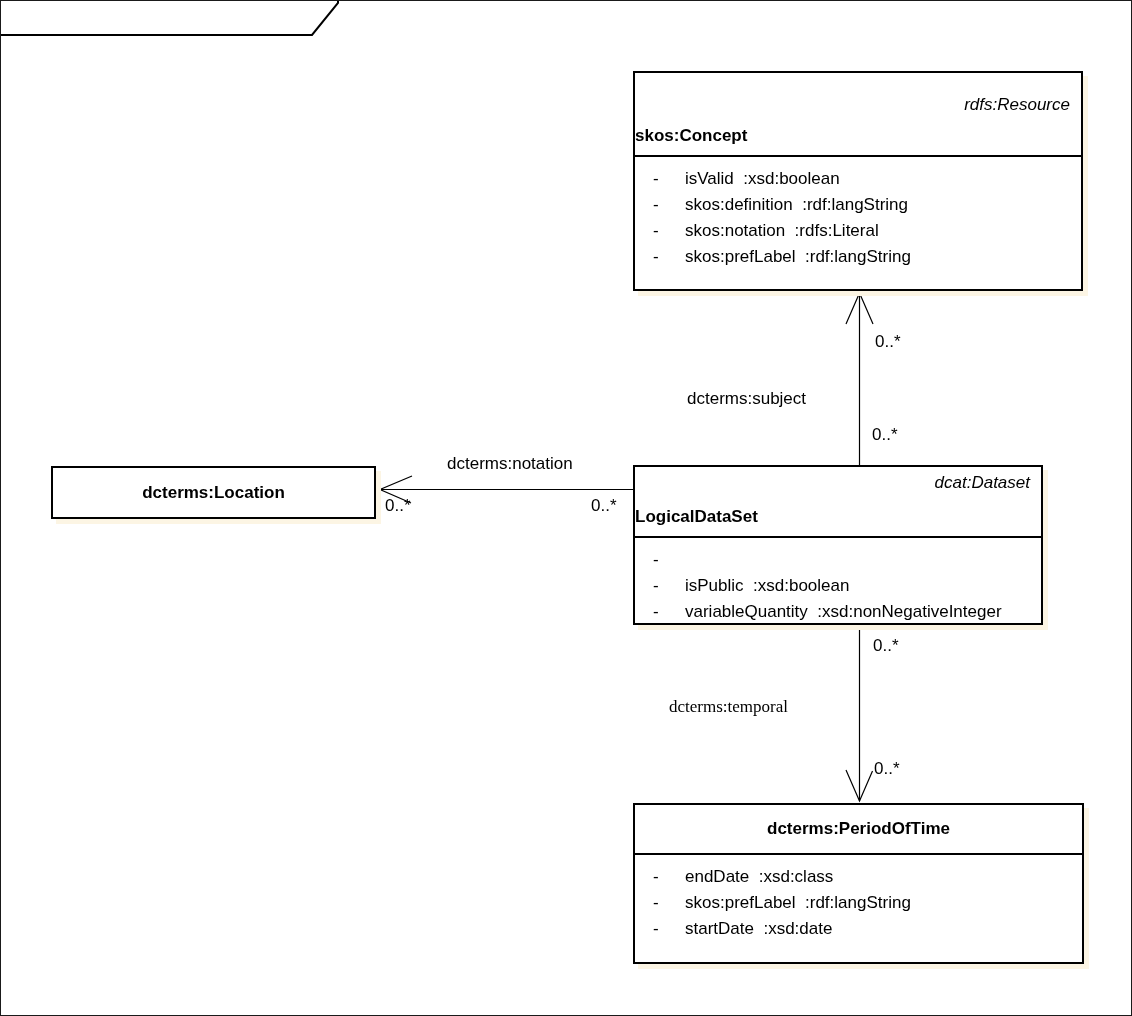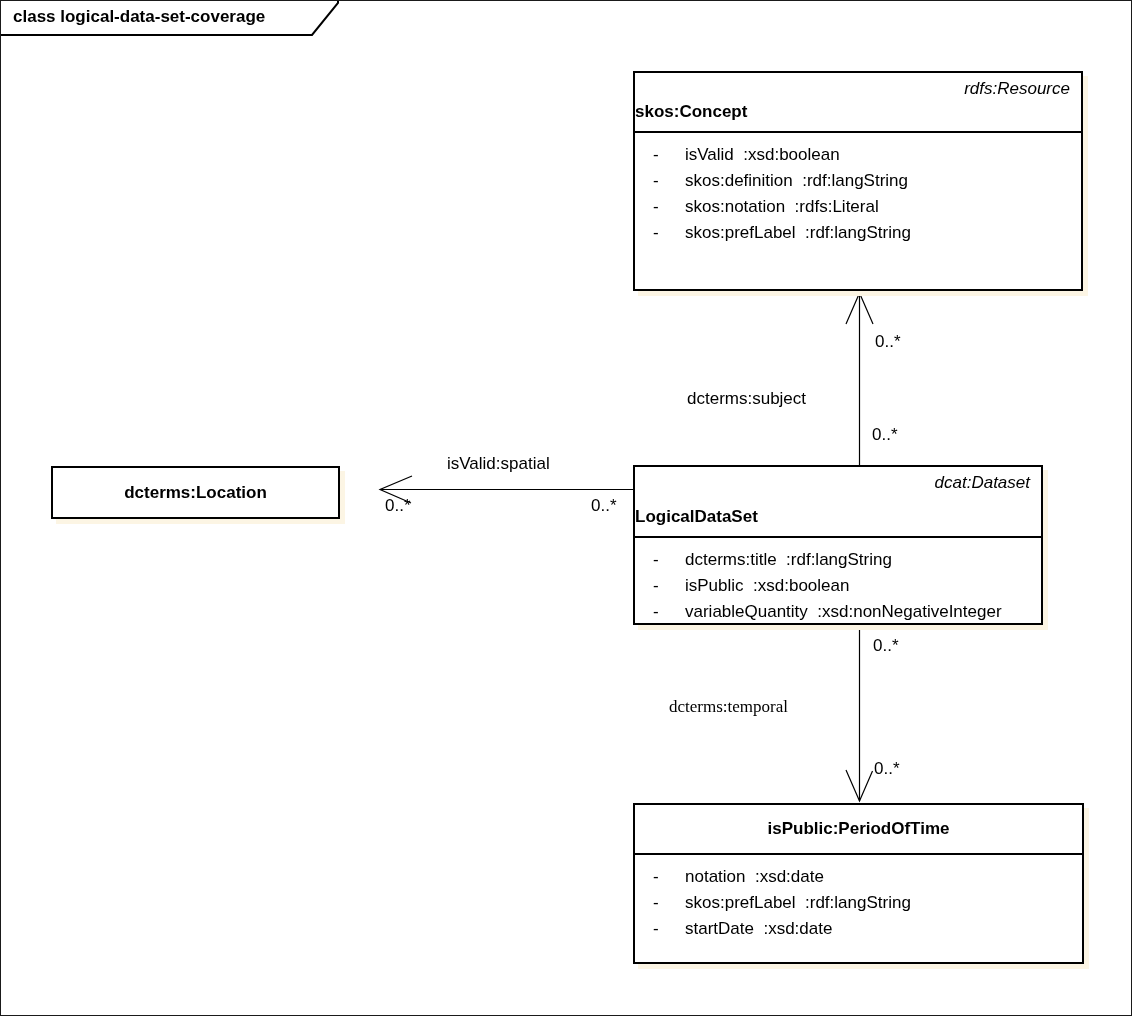--- a/index.html
+++ b/index.html
@@ -100,7 +100,6 @@
     <path d="M 845 769 L 858.5 800 L 871.5 770" fill="none" stroke="#000" stroke-width="1.2"></path>
   </svg>
 
-  <div class="frame-title">class logical-data-set-coverage</div>
 
   <div class="uml-class" style="left:632px; top:70px; width:450px; height:220px;">
     <div class="head" style="height:60px;">

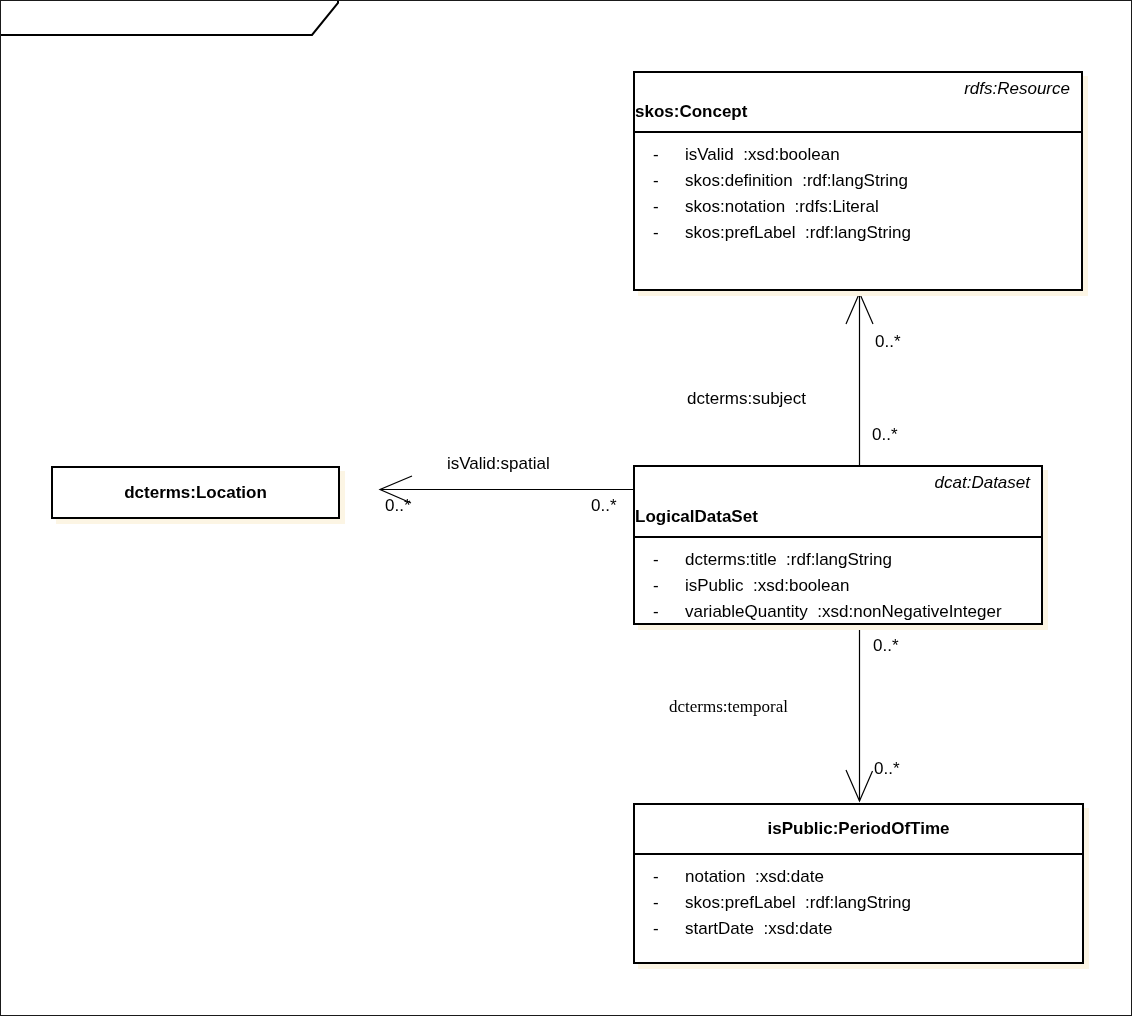--- a/index.html
+++ b/index.html
@@ -102,7 +102,7 @@
 
 
   <div class="uml-class" style="left:632px; top:70px; width:450px; height:220px;">
-    <div class="head" style="height:60px;">
+    <div class="head" style="height:68px;margin-top:16px;">
       <div class="stereo">rdfs:Resource</div>
       <div class="cname">skos:Concept</div>
     </div>

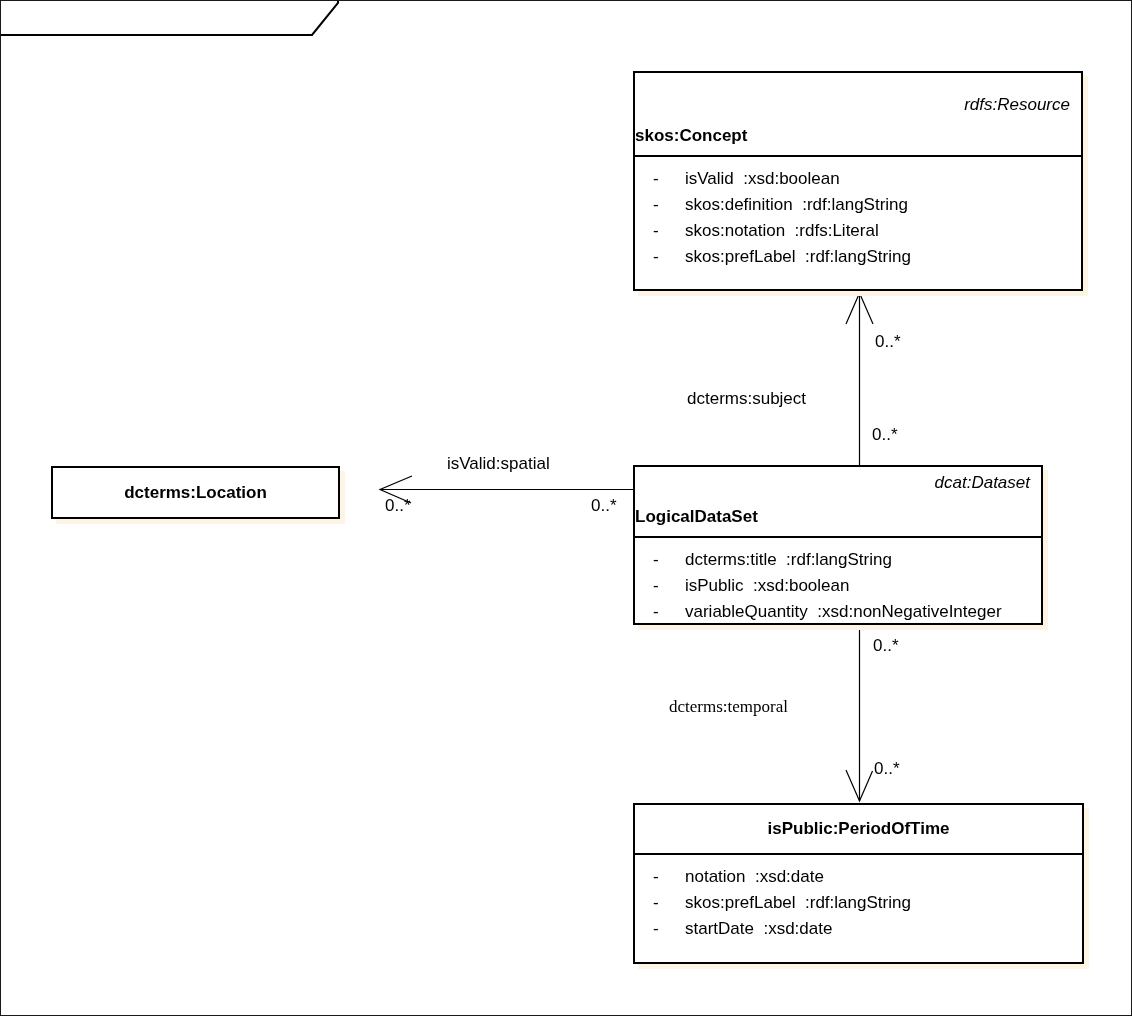--- a/index.html
+++ b/index.html
@@ -176,7 +176,7 @@
   </div>
 
   <div class="edge-label" style="left:686px; top:379px;margin-top:9px;">dcterms:subject</div>
-  <div class="edge-label" style="left:446px; top:453px;">isValid:spatial</div>
+  <div class="edge-label" style="left:446px; top:453px;">dcterms:notation</div>
   <div class="edge-label" style="left:668px; top:696px;font-family:Liberation Serif, serif;">dcterms:temporal</div>
 
   <div class="mult" style="left:874px; top:331px;">0..*</div>

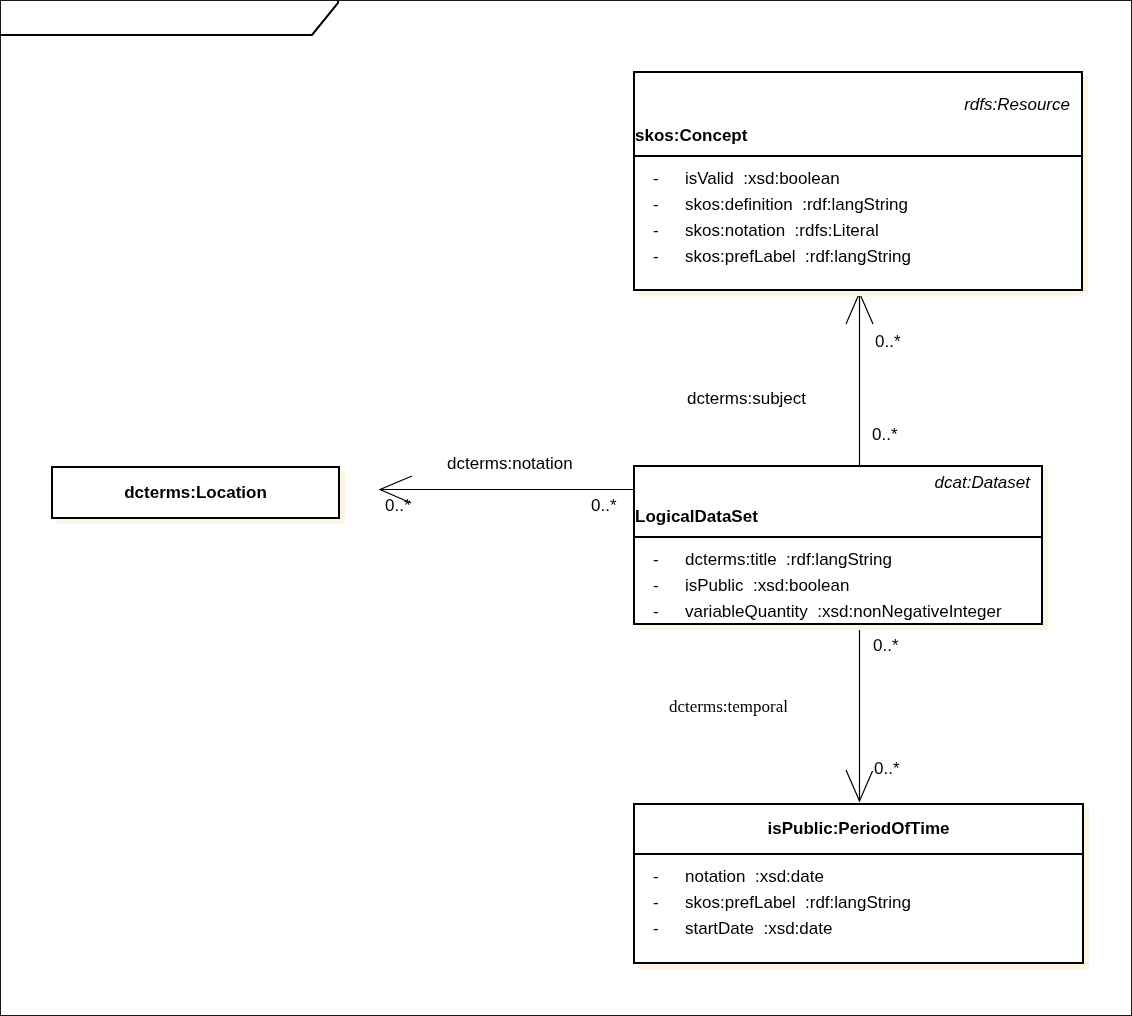--- a/index.html
+++ b/index.html
@@ -147,7 +147,7 @@
     </div>
   </div>
 
-  <div class="uml-class" style="left:50px; top:465px; width:289px; height:53px;">
+  <div class="uml-class" style="left:50px; top:465px; width:325px; height:53px;">
     <div class="head no-sep center-name" style="height:100%;">
       <div class="cname">dcterms:Location</div>
     </div>

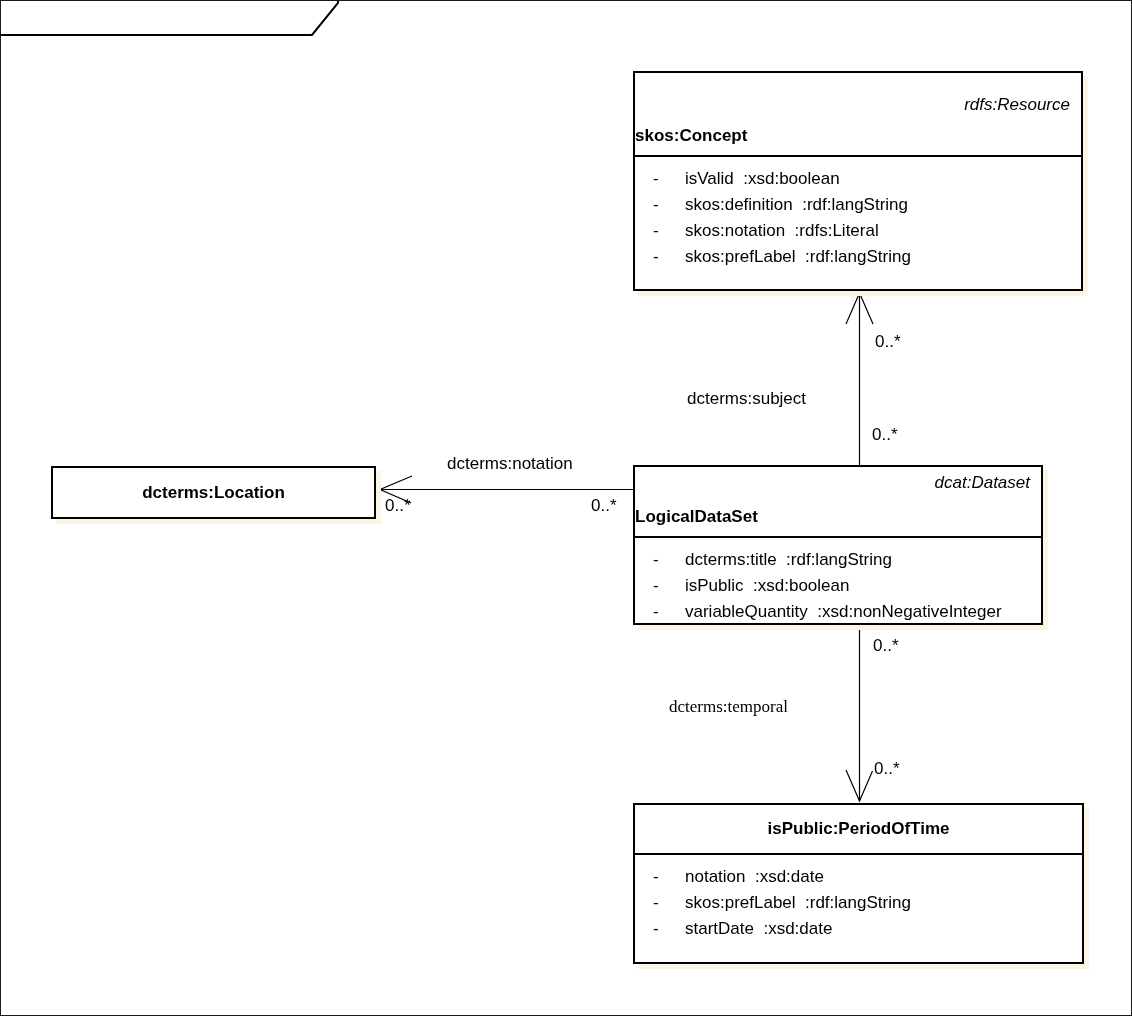--- a/index.html
+++ b/index.html
@@ -134,7 +134,6 @@
     <div class="attrs">
       <div class="attr">
         <span class="vis">-</span>
-        <span class="atxt">dcterms:title  :rdf:langString</span>
       </div>
       <div class="attr">
         <span class="vis">-</span>

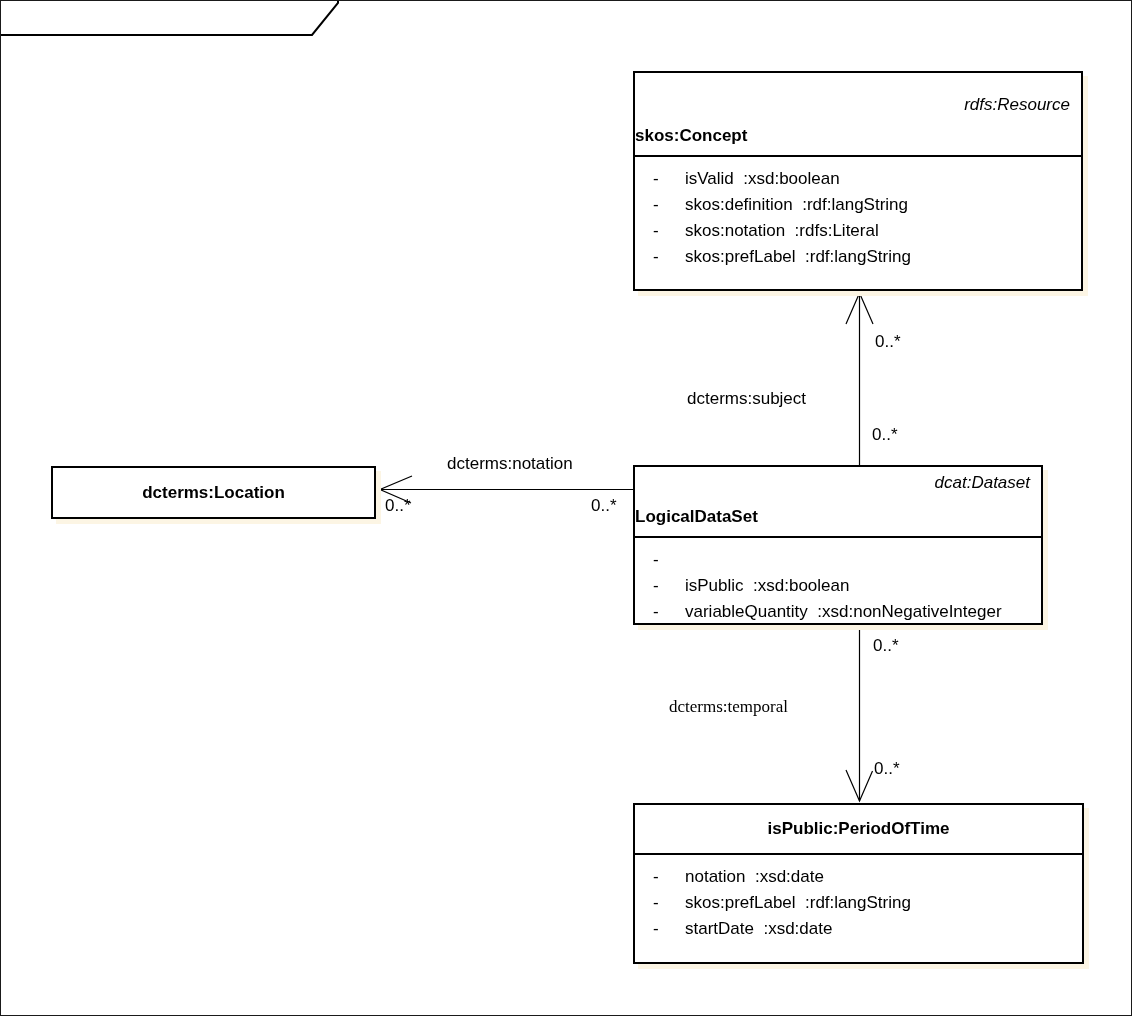--- a/index.html
+++ b/index.html
@@ -155,7 +155,7 @@
   <div class="uml-class" style="left:632px; top:802px; width:451px; height:161px;">
     <div class="head" style="height:50px;">
       <div class="center-name">
-        <div class="cname">isPublic:PeriodOfTime</div>
+        <div class="cname">dcterms:PeriodOfTime</div>
       </div>
     </div>
     <div class="attrs">

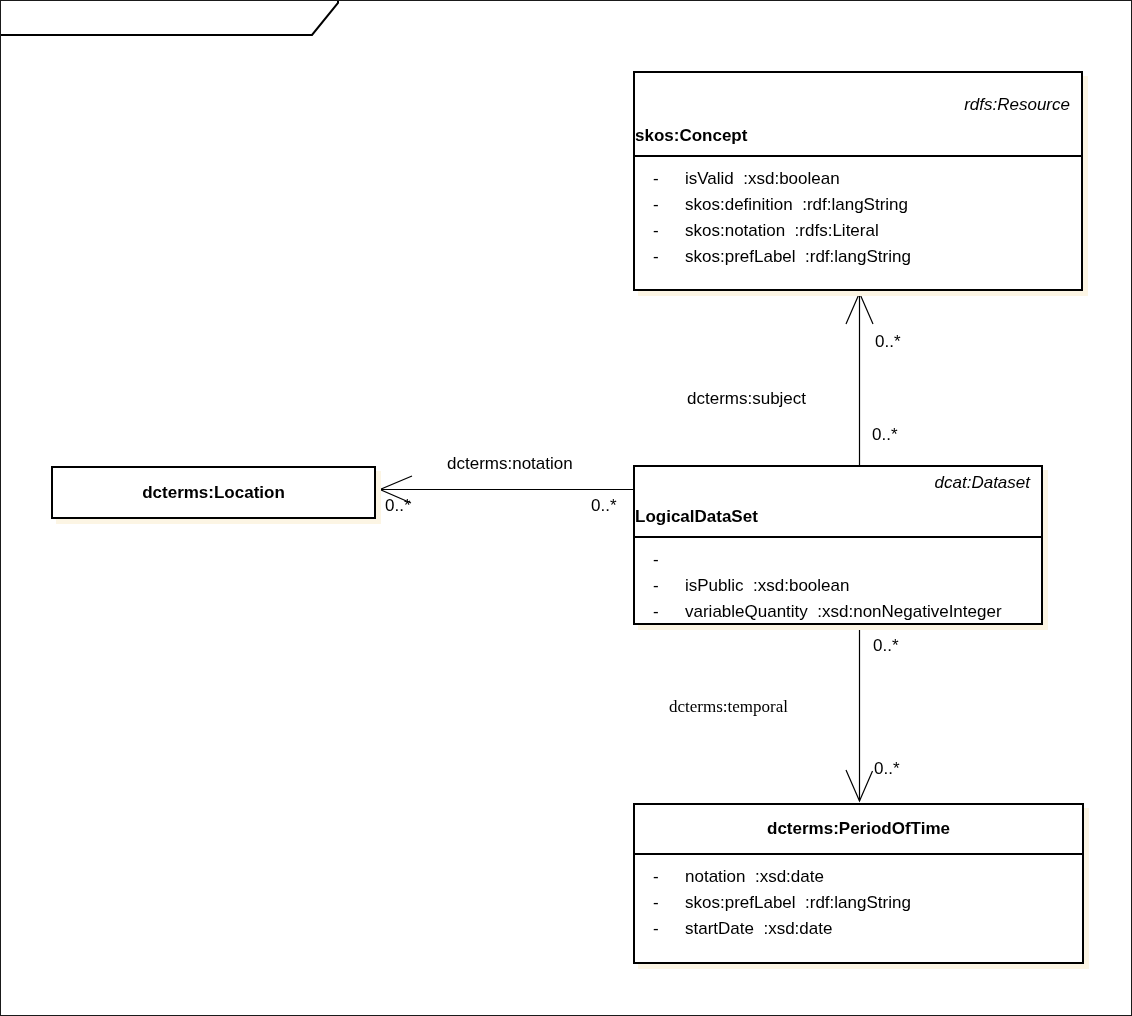--- a/index.html
+++ b/index.html
@@ -161,7 +161,7 @@
     <div class="attrs">
       <div class="attr">
         <span class="vis">-</span>
-        <span class="atxt">notation  :xsd:date</span>
+        <span class="atxt">endDate  :xsd:class</span>
       </div>
       <div class="attr">
         <span class="vis">-</span>

